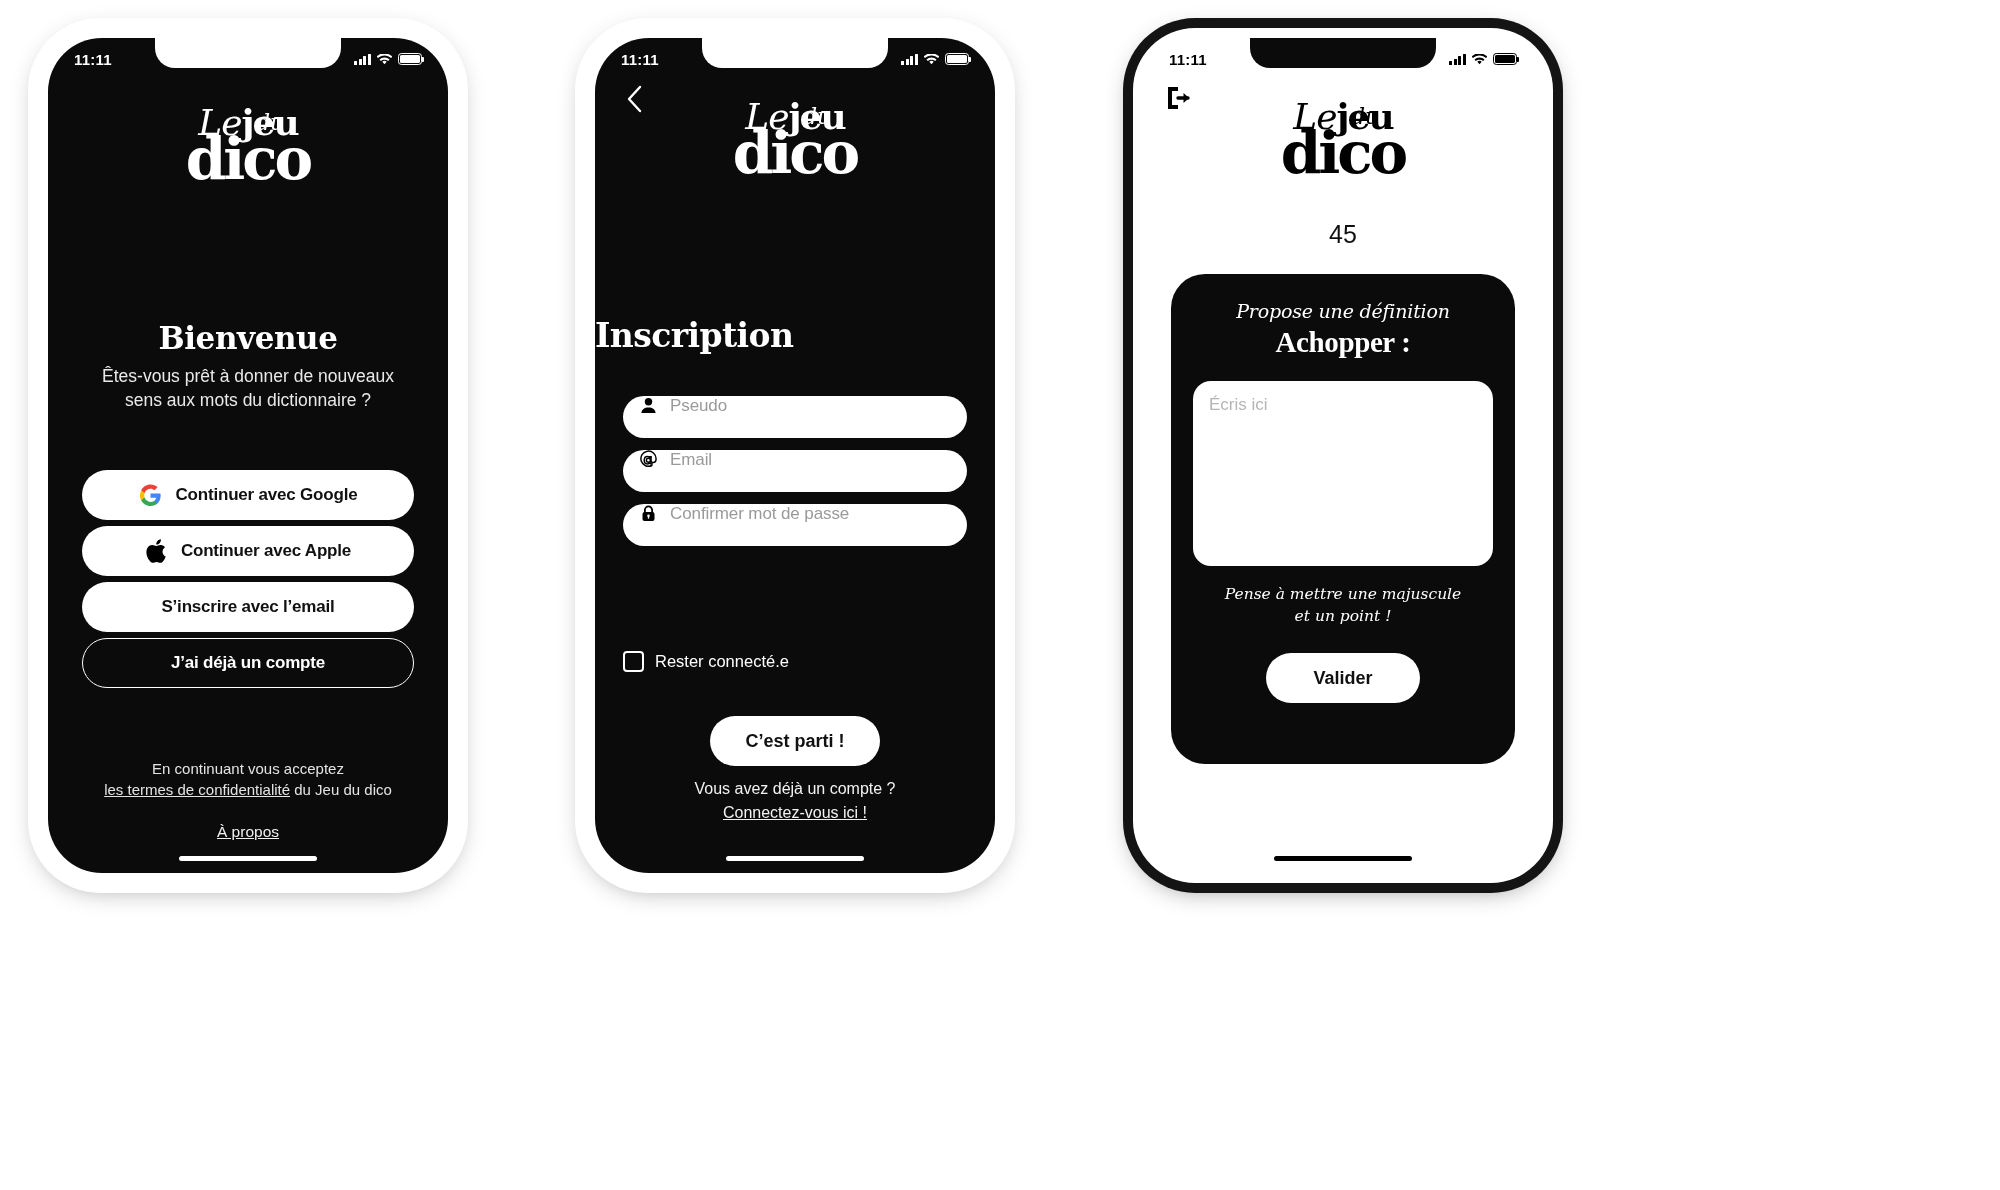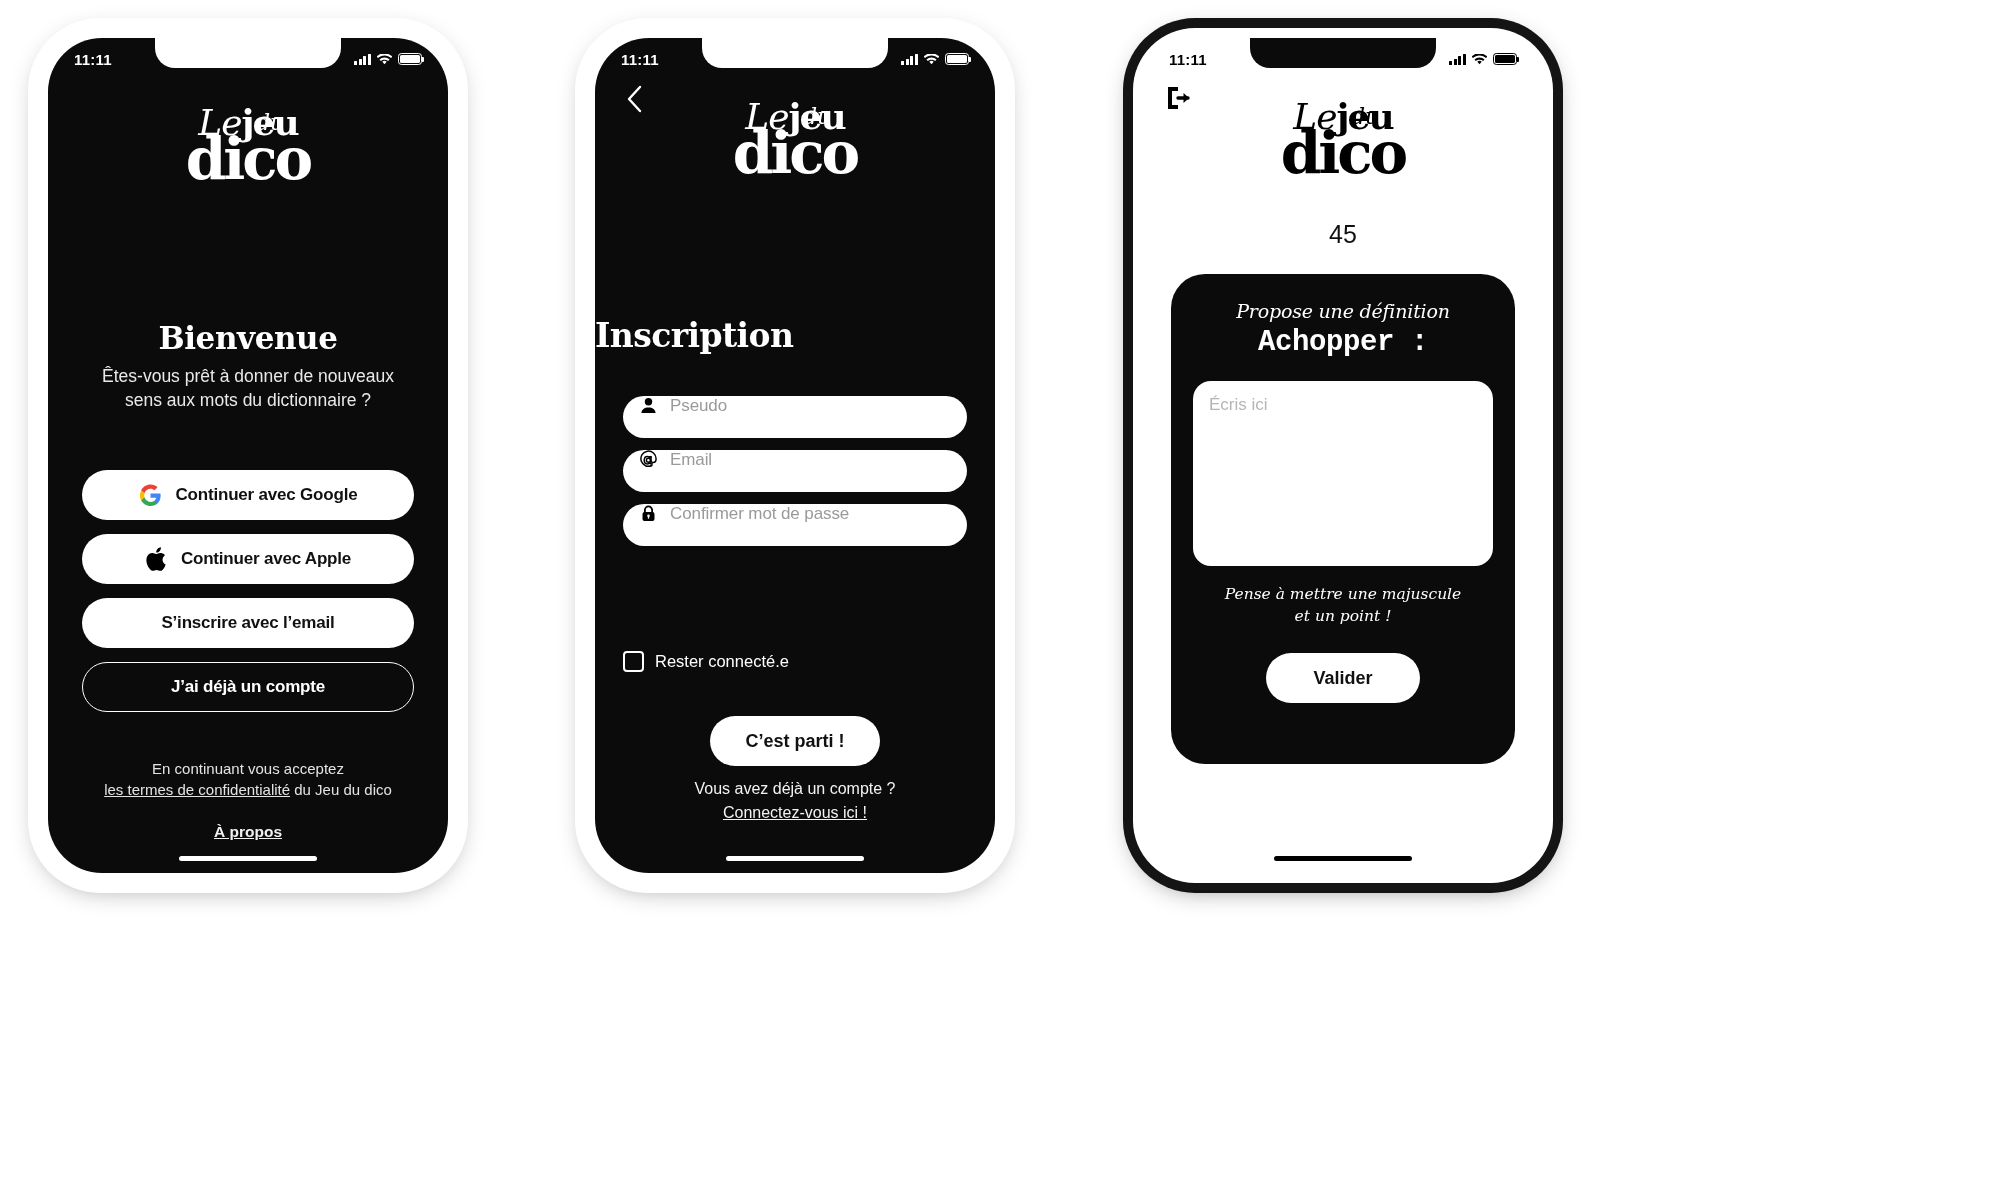--- a/index.html
+++ b/index.html
@@ -285,7 +285,7 @@
     letter-spacing:-.2px;
   }
   .s3-word{
-    font-family:Liberation Mono, monospace;
+    font-family:Liberation Serif, serif;
     font-weight:700;
     font-size:29px;
     color:#ffffff;

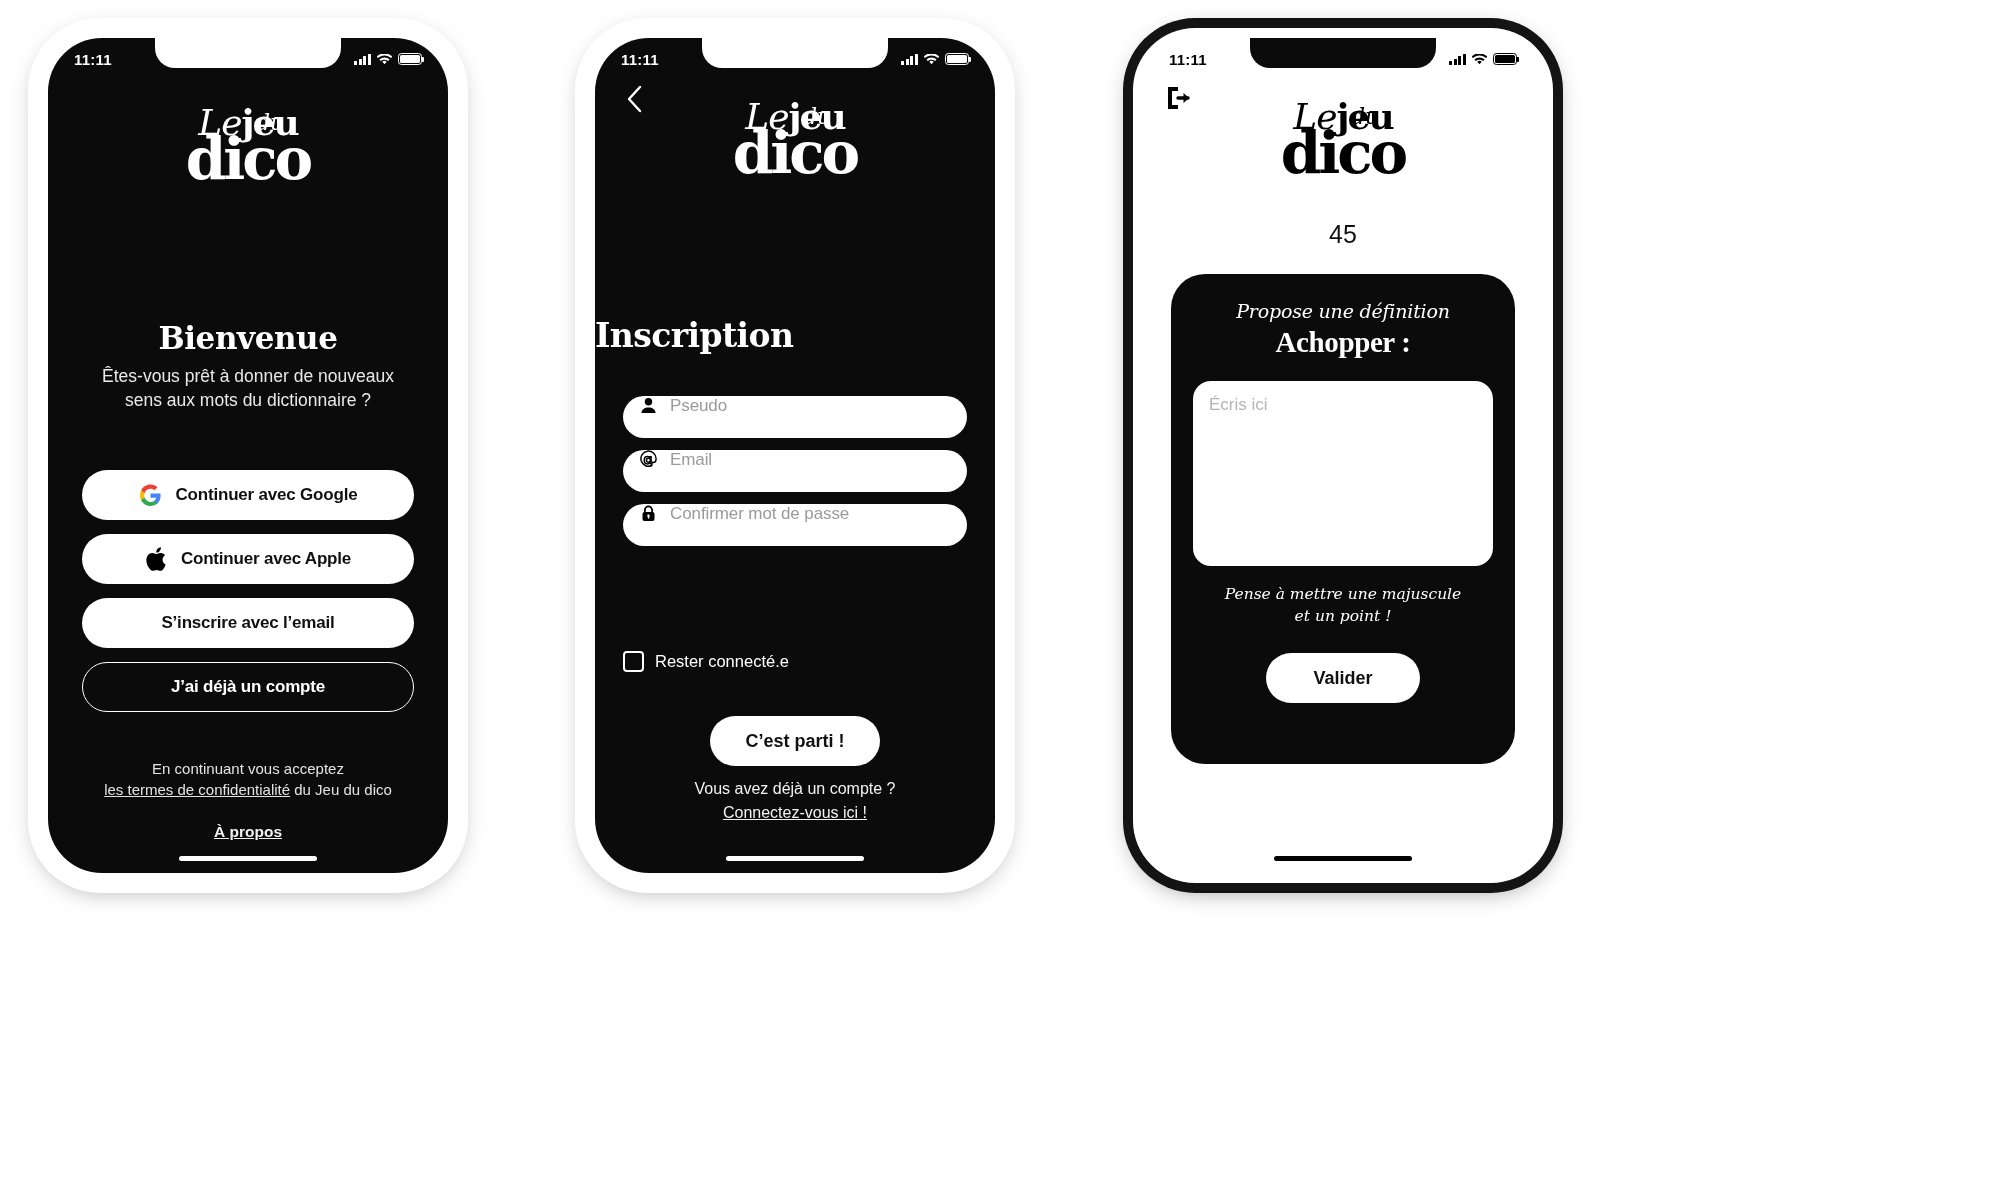--- a/index.html
+++ b/index.html
@@ -150,7 +150,7 @@
   }
   .btn-stack{
     position:absolute; top:432px; left:34px; right:34px;
-    display:flex; flex-direction:column; gap:14px;
+    display:flex; flex-direction:column; gap:6px;
   }
   .pill-btn{
     height:50px;

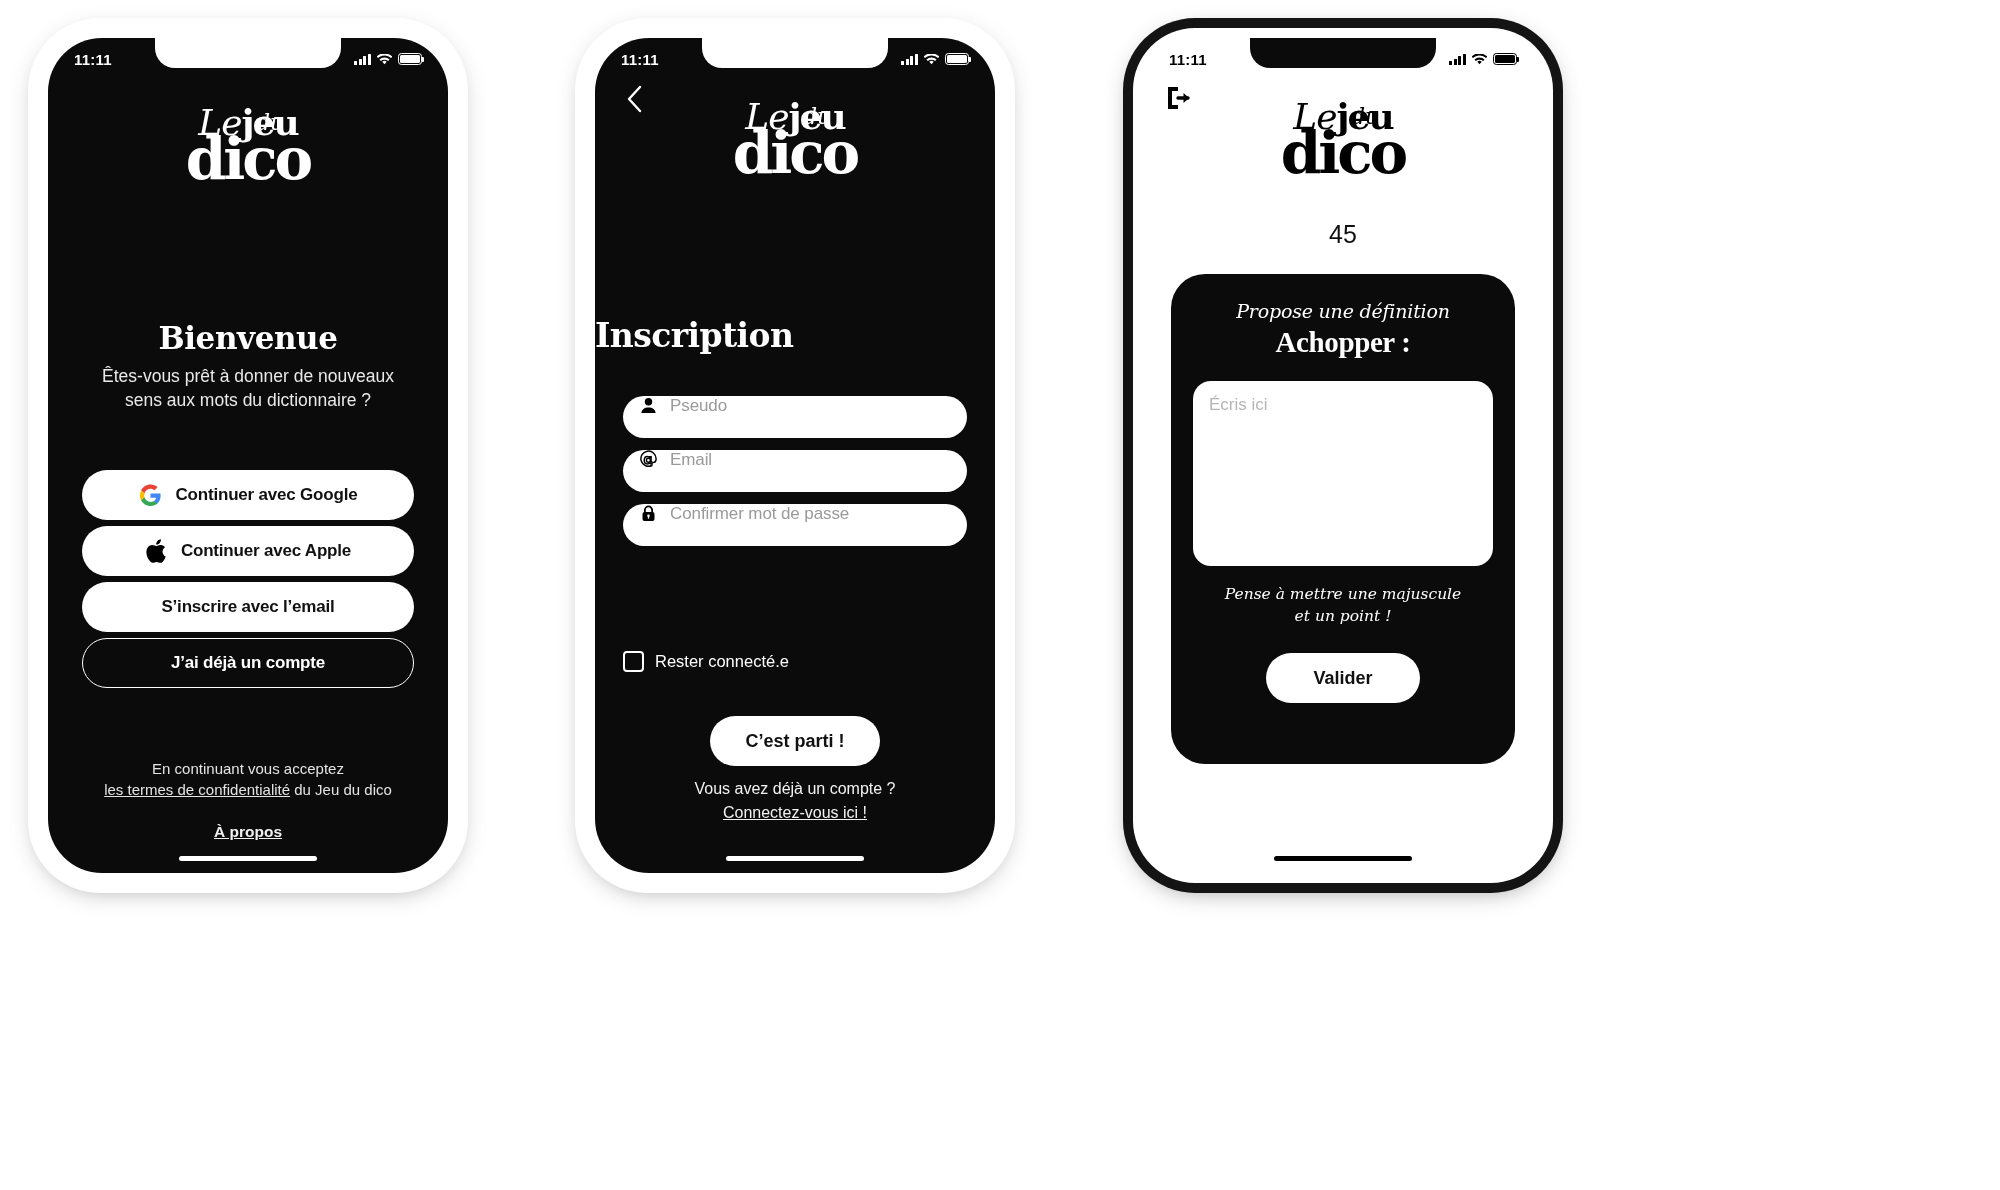--- a/index.html
+++ b/index.html
@@ -184,7 +184,6 @@
     color:#f0f0f0;
     text-decoration:underline;
     cursor:pointer;
-    font-weight:bold;
   }
 
   

